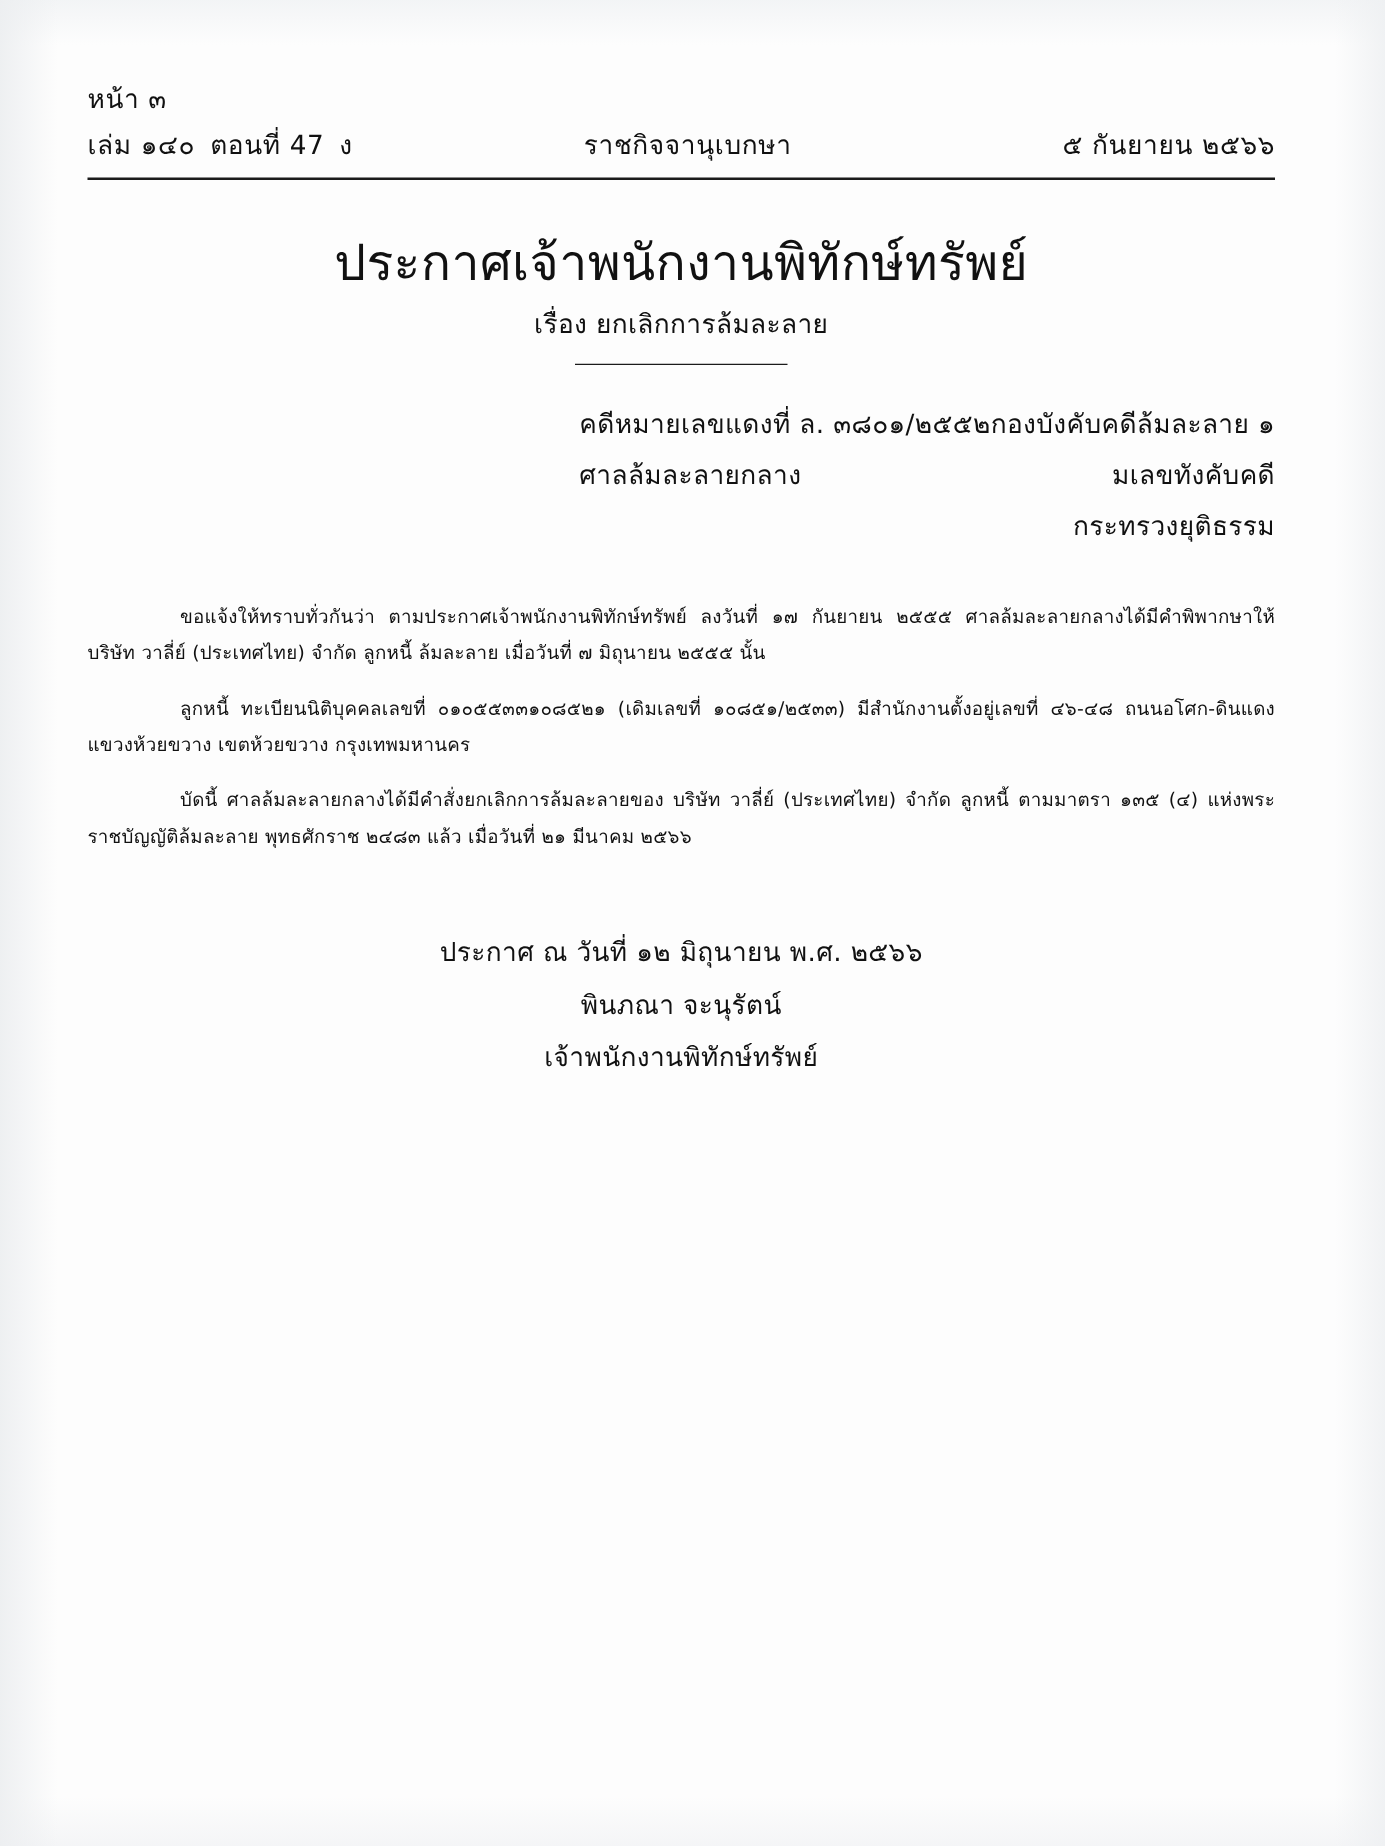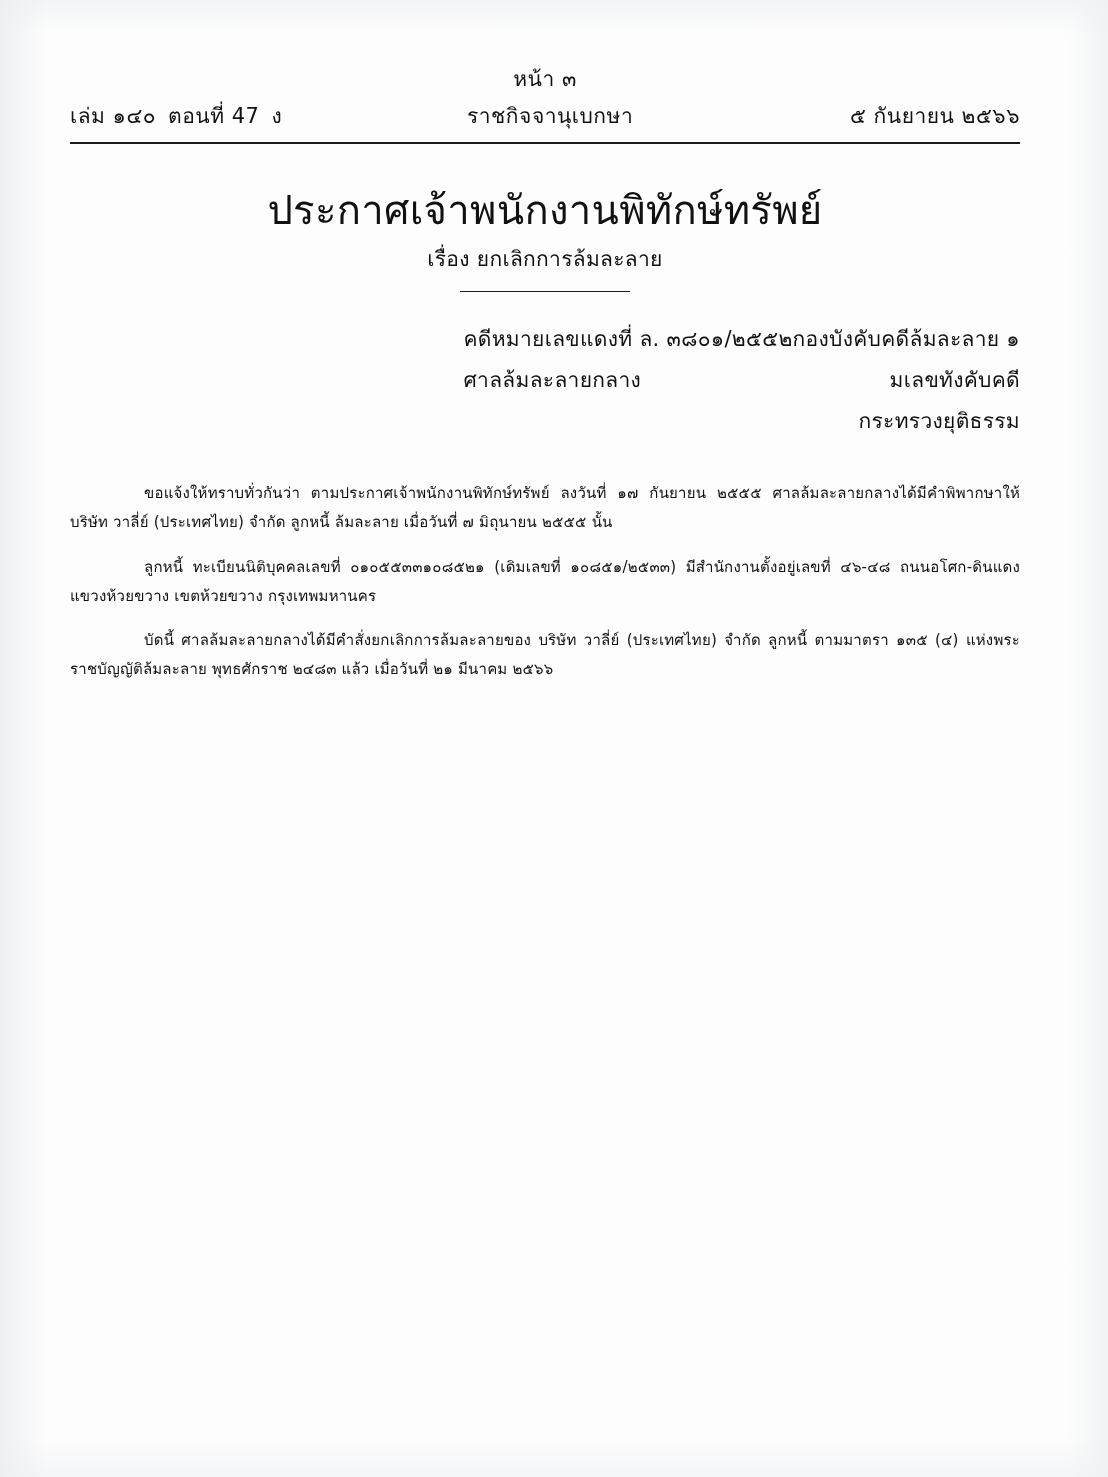--- a/index.html
+++ b/index.html
@@ -39,7 +39,7 @@
 
   
   .header-center-top {
-    text-align: center;
+    text-align: left;
     font-size: 21px;
     letter-spacing: 0.5px;
     margin-bottom: 4px;

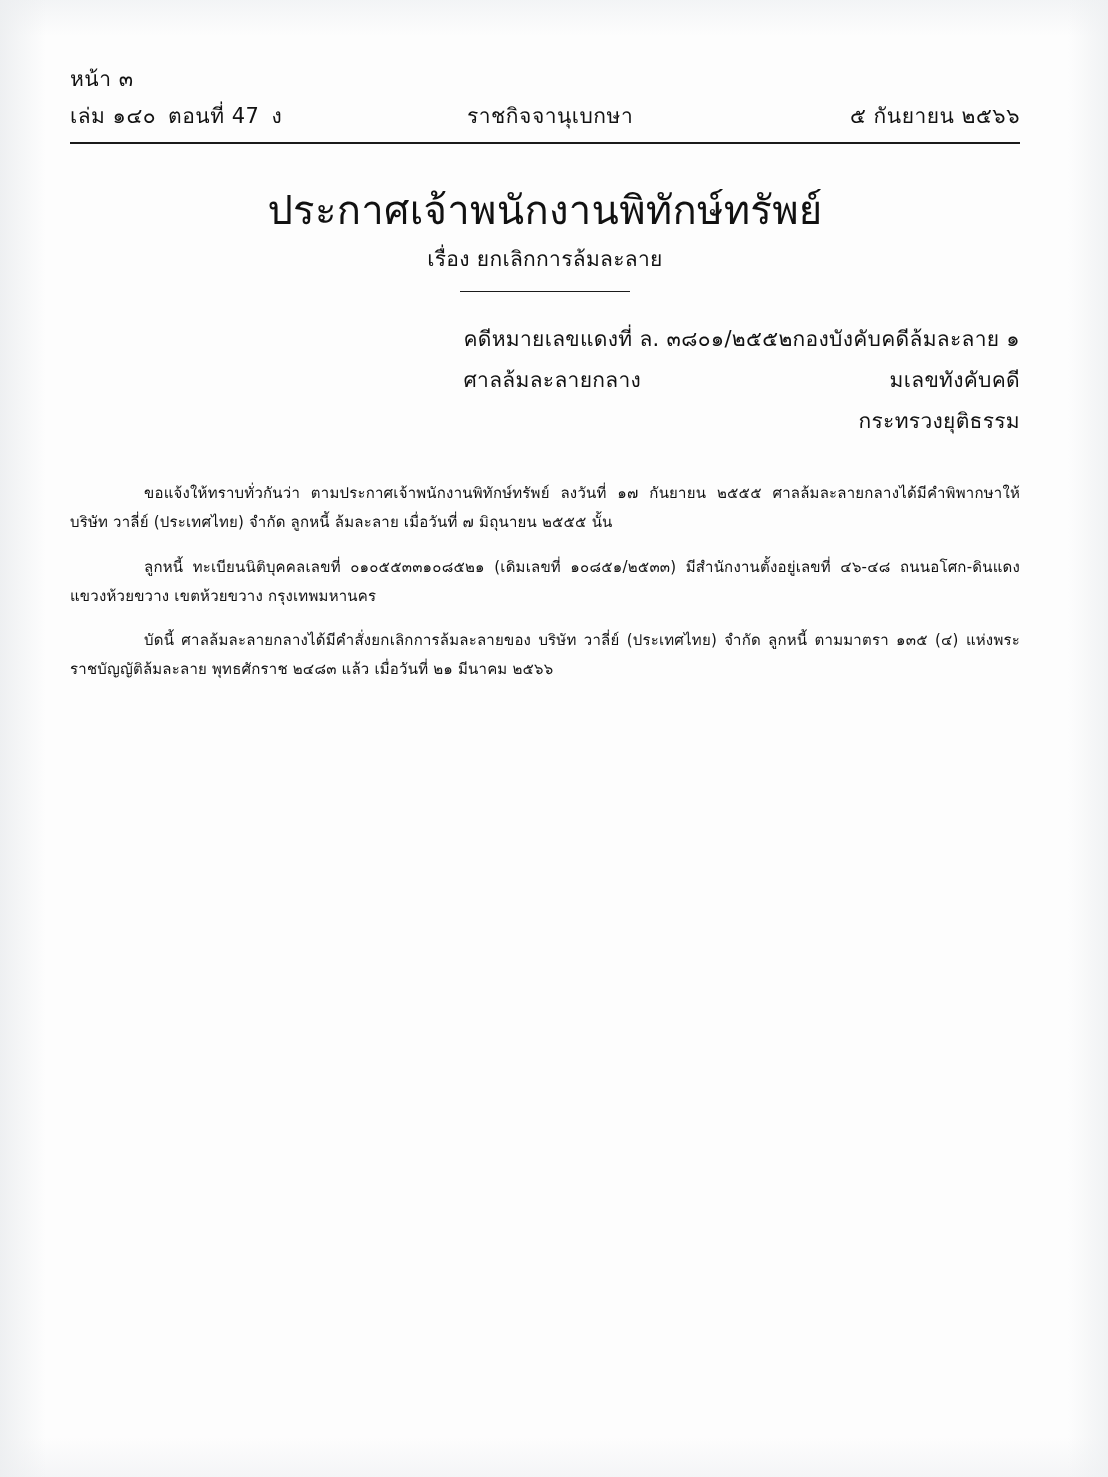--- a/index.html
+++ b/index.html
@@ -167,6 +167,11 @@
       <p class="para"><span class="indent"></span><span>บัดนี้ ศาลล้มละลายกลางได้มีคำสั่งยกเลิกการล้มละลายของ บริษัท วาลี่ย์ (ประเทศไทย) จำกัด ลูกหนี้ ตามมาตรา ๑๓๕ (๔) แห่งพระราชบัญญัติล้มละลาย พุทธศักราช ๒๔๘๓ แล้ว เมื่อวันที่ ๒๑ มีนาคม ๒๕๖๖</span></p>
     </div>
 
+    <div class="signature">
+      <div class="sig-line">ประกาศ ณ วันที่ ๑๒ มิถุนายน พ.ศ. ๒๕๖๖</div>
+      <div class="sig-line">พินภณา จะนุรัตน์</div>
+      <div class="sig-line">เจ้าพนักงานพิทักษ์ทรัพย์</div>
+    </div>
 
   </div>
 </div>

